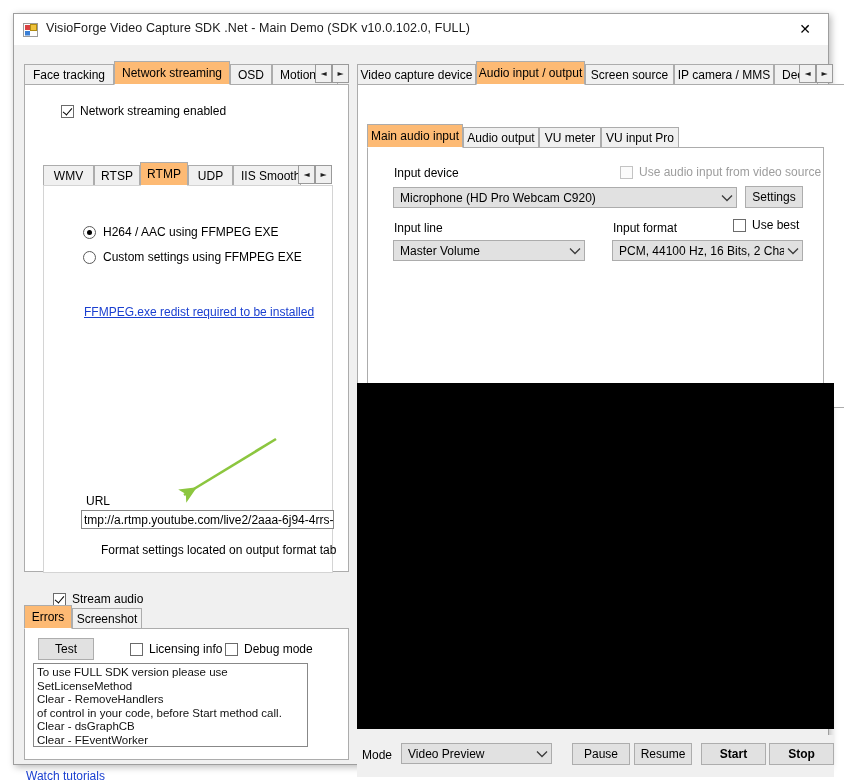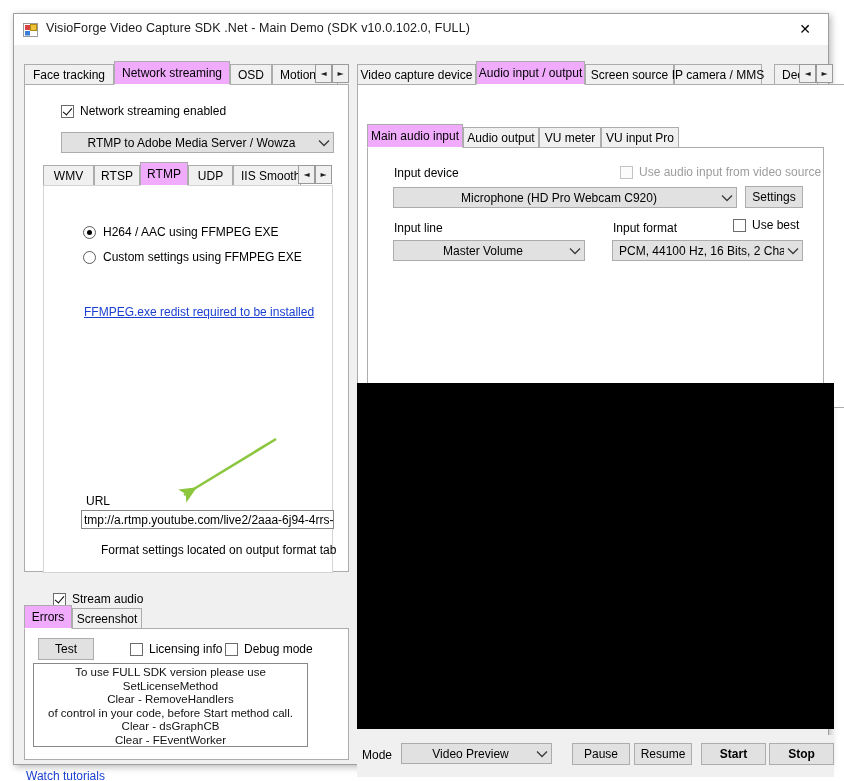--- a/index.html
+++ b/index.html
@@ -28,7 +28,6 @@
     border: 1px solid #9e9e9e;
     box-sizing: border-box;
     box-shadow: 2px 2px 7px rgba(0,0,0,0.28);
-    text-align: center;
   }
 
   

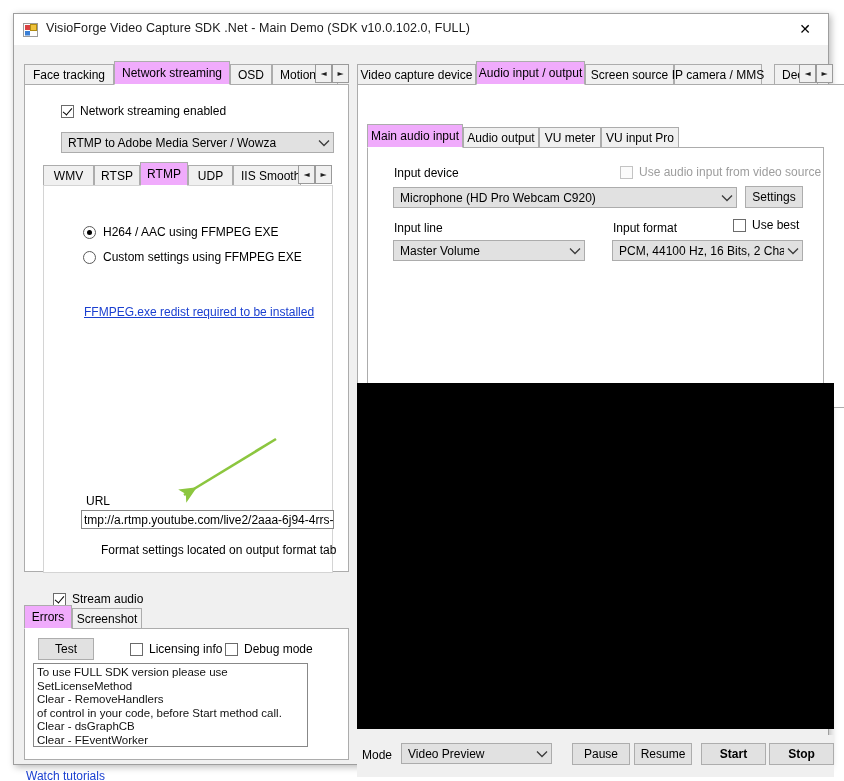--- a/index.html
+++ b/index.html
@@ -101,7 +101,7 @@
   .tab.selected {
     top: 0;
     height: 24px;
-    background: #f0abfc;
+    background: #fdba74;
     border-bottom: 1px solid #ffffff;
     z-index: 4;
   }

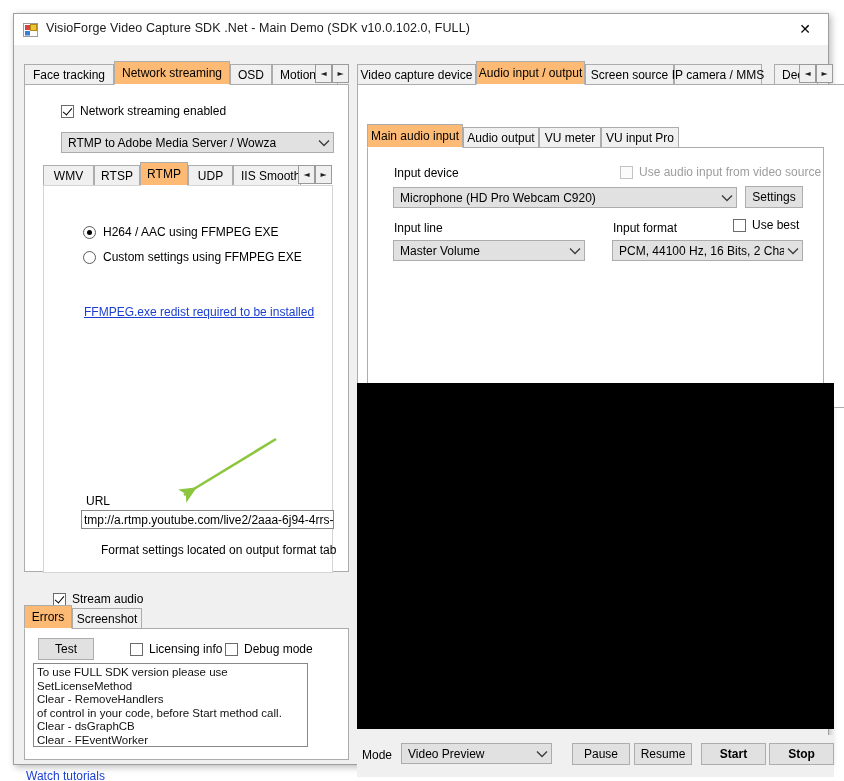--- a/index.html
+++ b/index.html
@@ -481,7 +481,7 @@
       <div class="tab" style="left:228px; width:89px;">
         <span>Screen source</span>
       </div>
-      <div class="tab" style="left:317px; width:88px;">
+      <div class="tab" style="left:317px; width:100px;">
         <span>IP camera / MMS</span>
       </div>
       <div class="tab" style="left:417px; width:44px; justify-content:flex-start; overflow:hidden;">

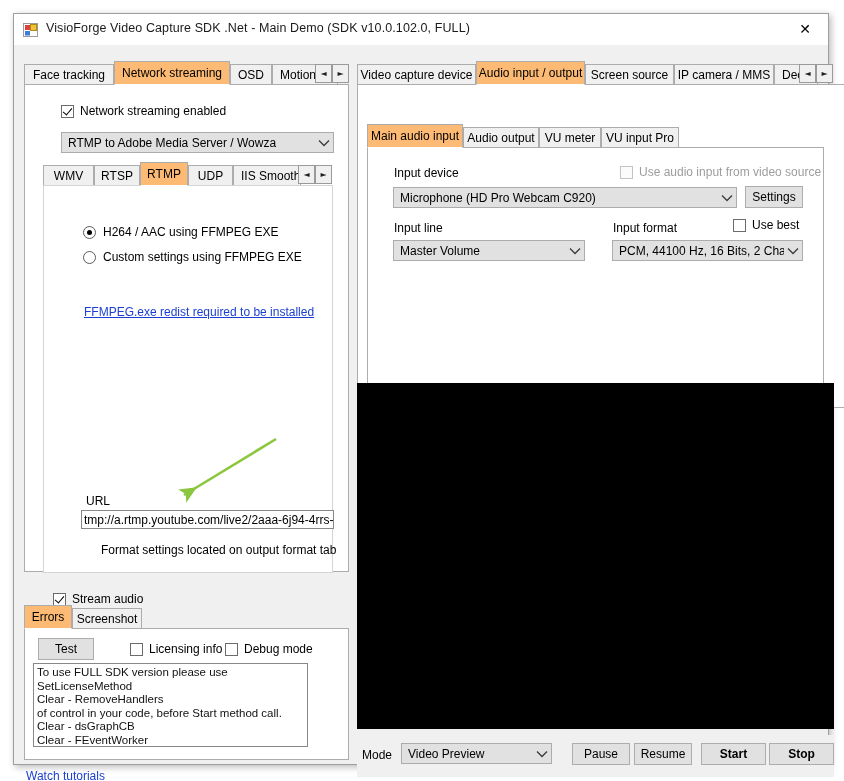--- a/index.html
+++ b/index.html
@@ -366,14 +366,6 @@
         <span class="lbl">Network streaming enabled</span>
       </div>
 
-      <div class="combo" style="left:36px; top:47px; width:273px;">
-        <span class="val">RTMP to Adobe Media Server / Wowza</span>
-        <span class="arrow">
-          <svg width="12" height="8" viewBox="0 0 12 8">
-              <path d="M1 1.5 L6 6.5 L11 1.5" stroke="#3b3b3b" stroke-width="1.3" fill="none"></path>
-            </svg>
-        </span>
-      </div>
 
       <div class="tabstrip" style="left:18px; top:77px; width:290px;">
         <div class="tab" style="left:0px; width:51px;">

